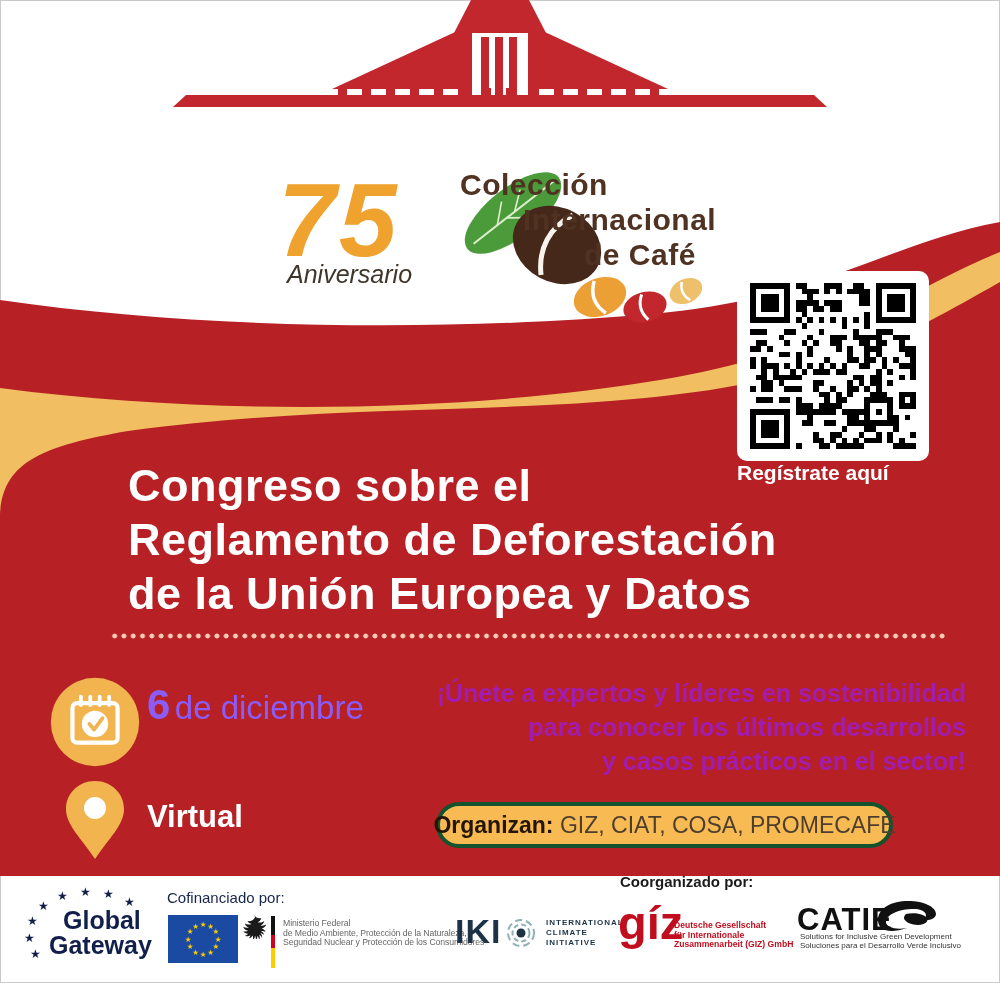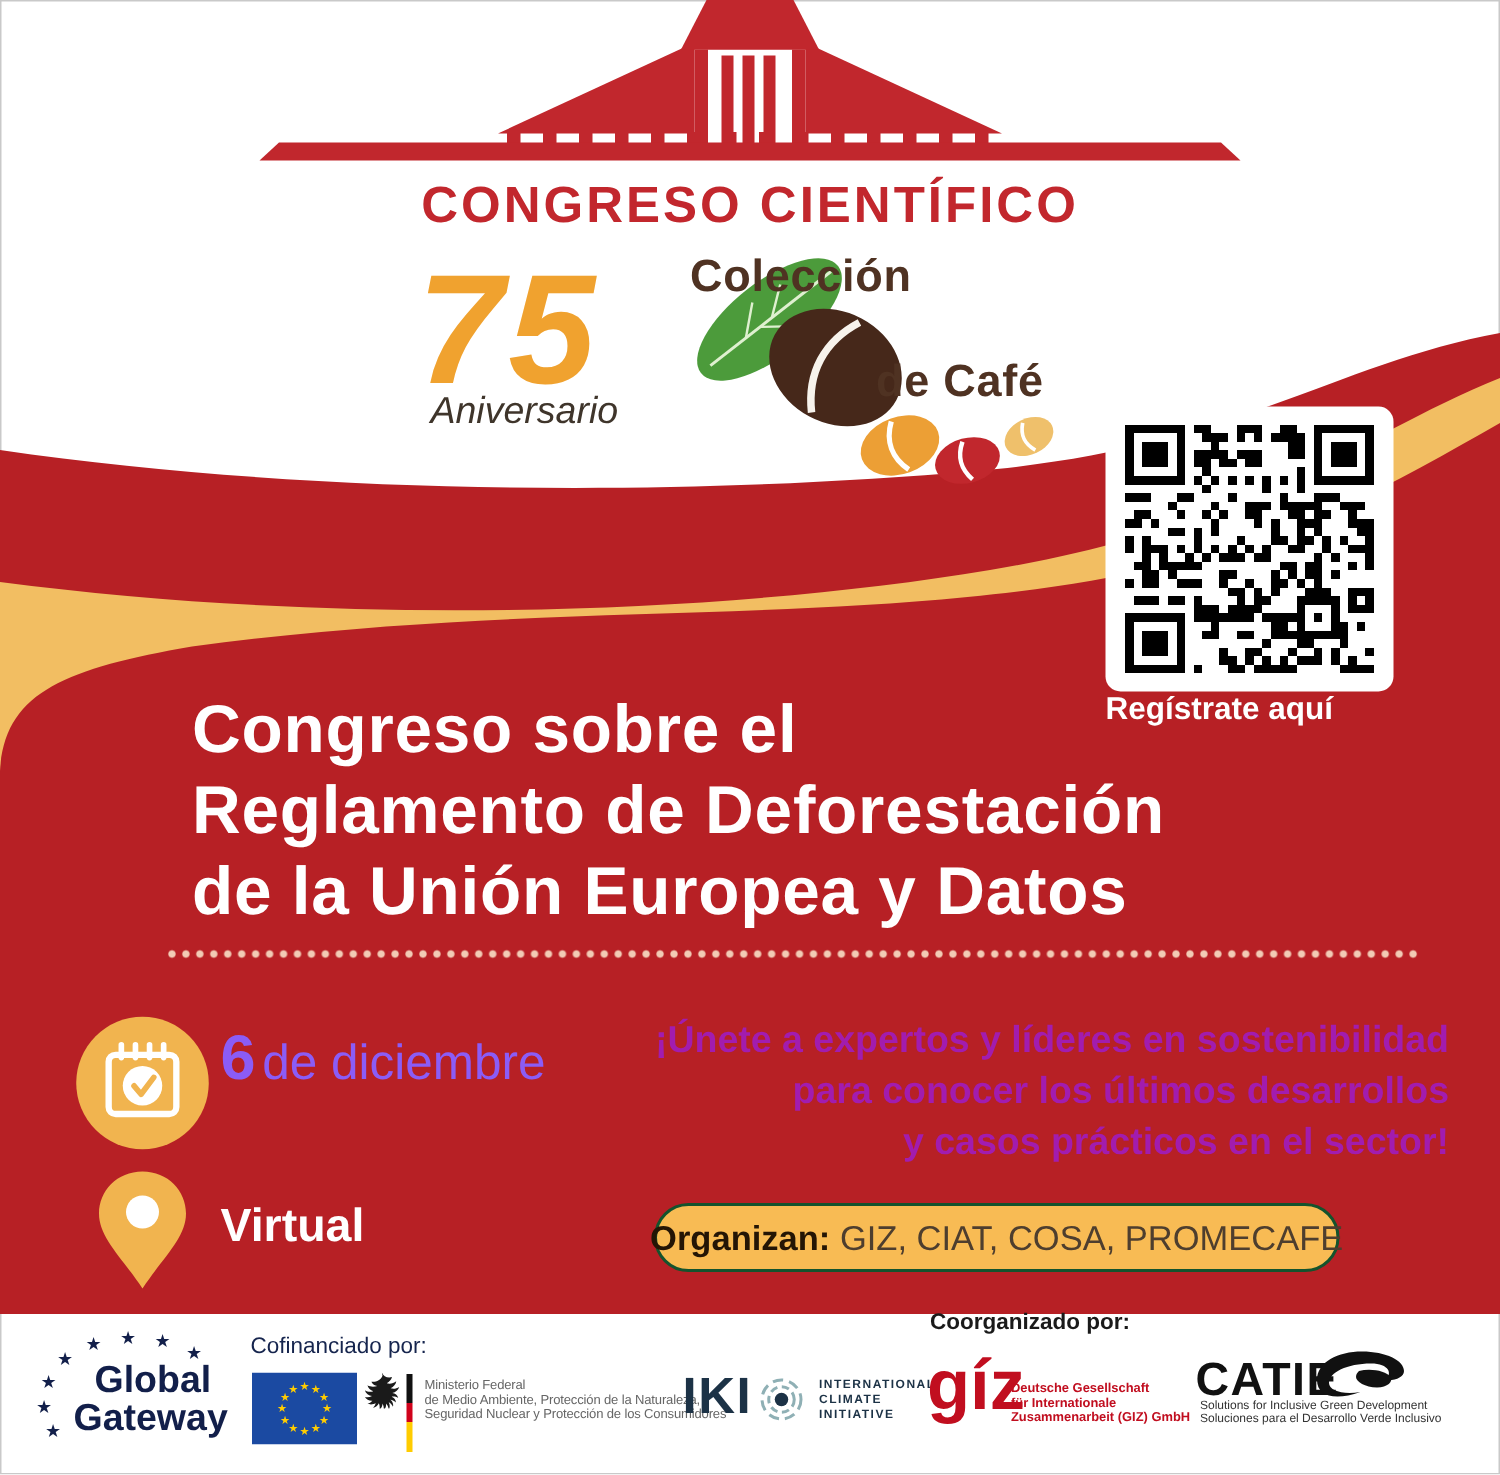--- a/index.html
+++ b/index.html
@@ -129,7 +129,6 @@
     </g>
   </svg>
 
-  <div class="abs congress-title">CONGRESO CIENTÍFICO</div>
   <div class="abs seventyfive">75</div>
   <div class="abs aniversario">Aniversario</div>
   <div class="abs col-line col1">Colección</div>

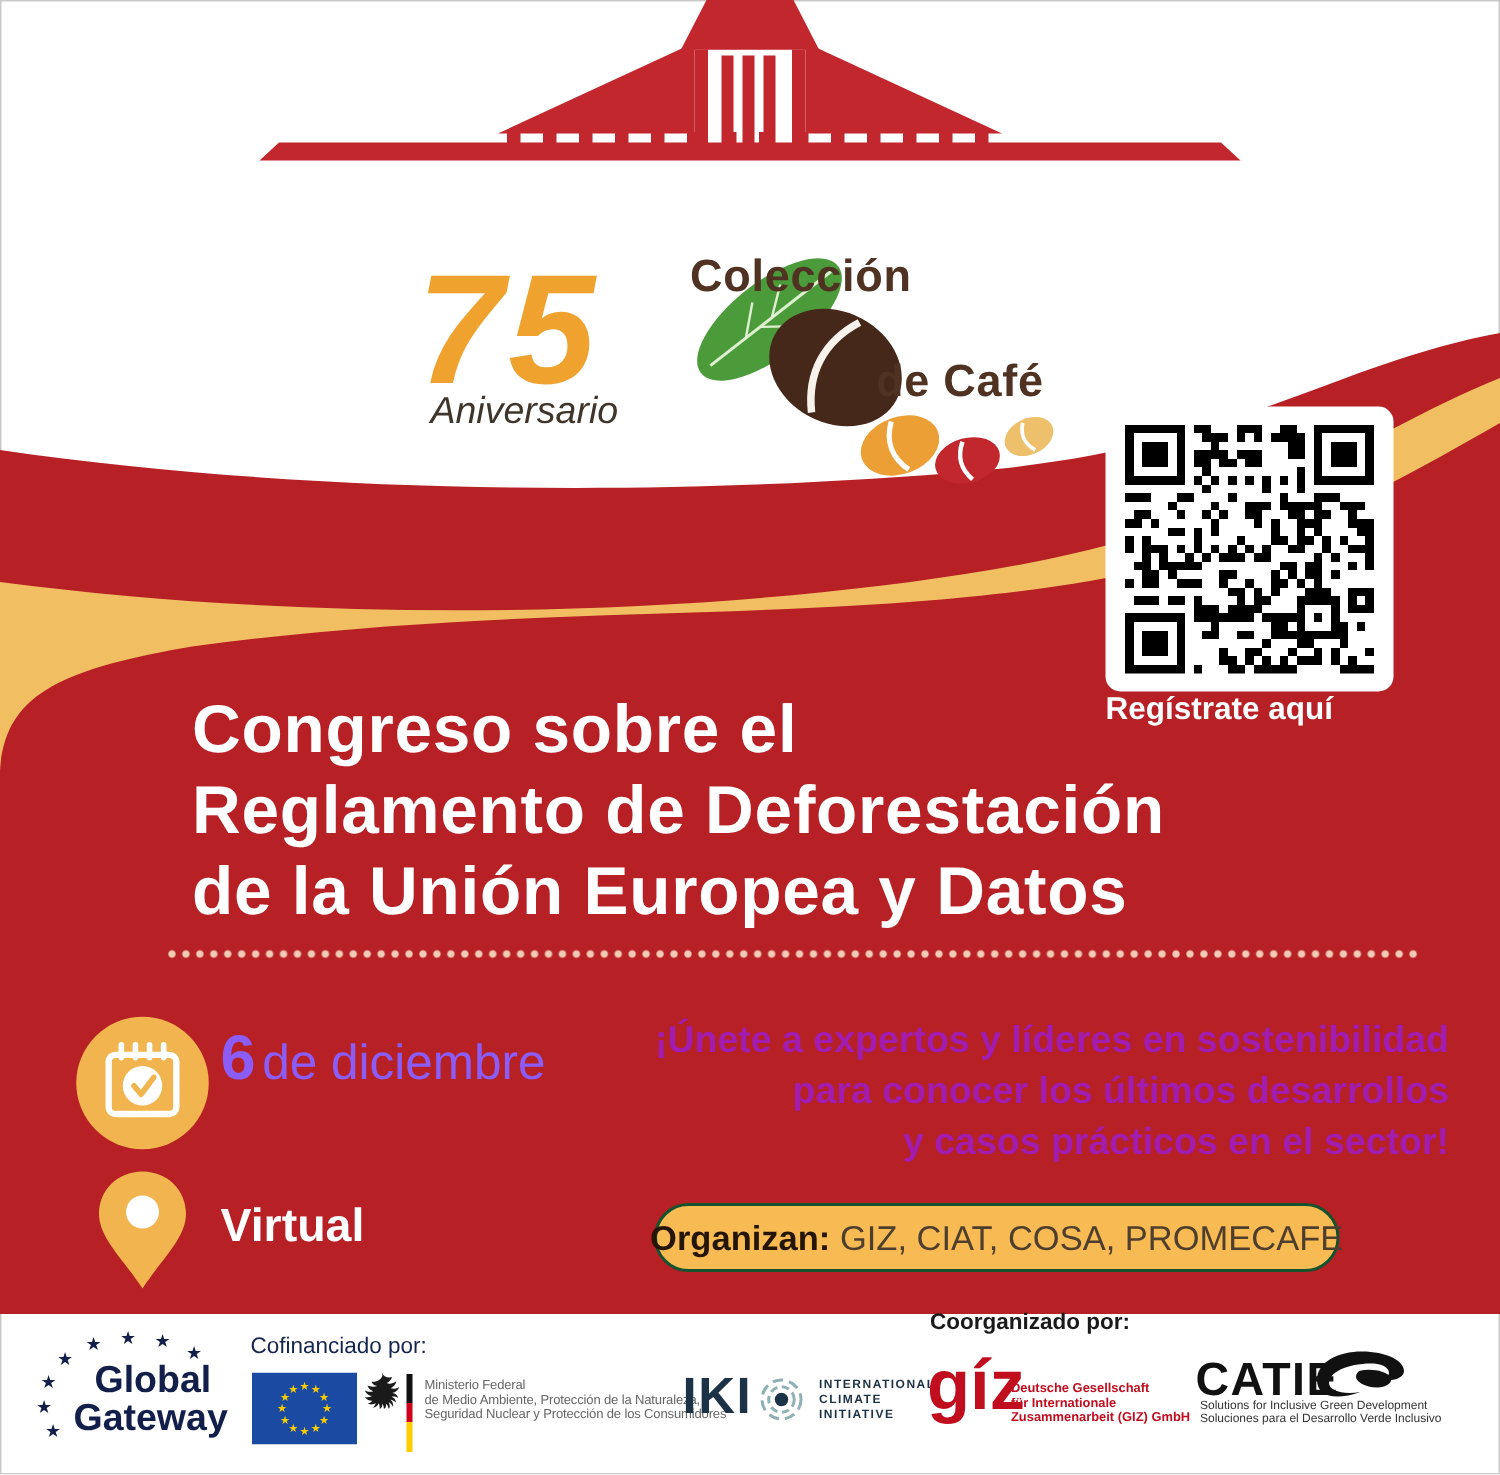--- a/index.html
+++ b/index.html
@@ -132,6 +132,7 @@
   <div class="abs seventyfive">75</div>
   <div class="abs aniversario">Aniversario</div>
   <div class="abs col-line col1">Colección</div>
+  <div class="abs col-line col2">Internacional</div>
   <div class="abs col-line col3">de Café</div>
 
   <div class="abs qr-card">

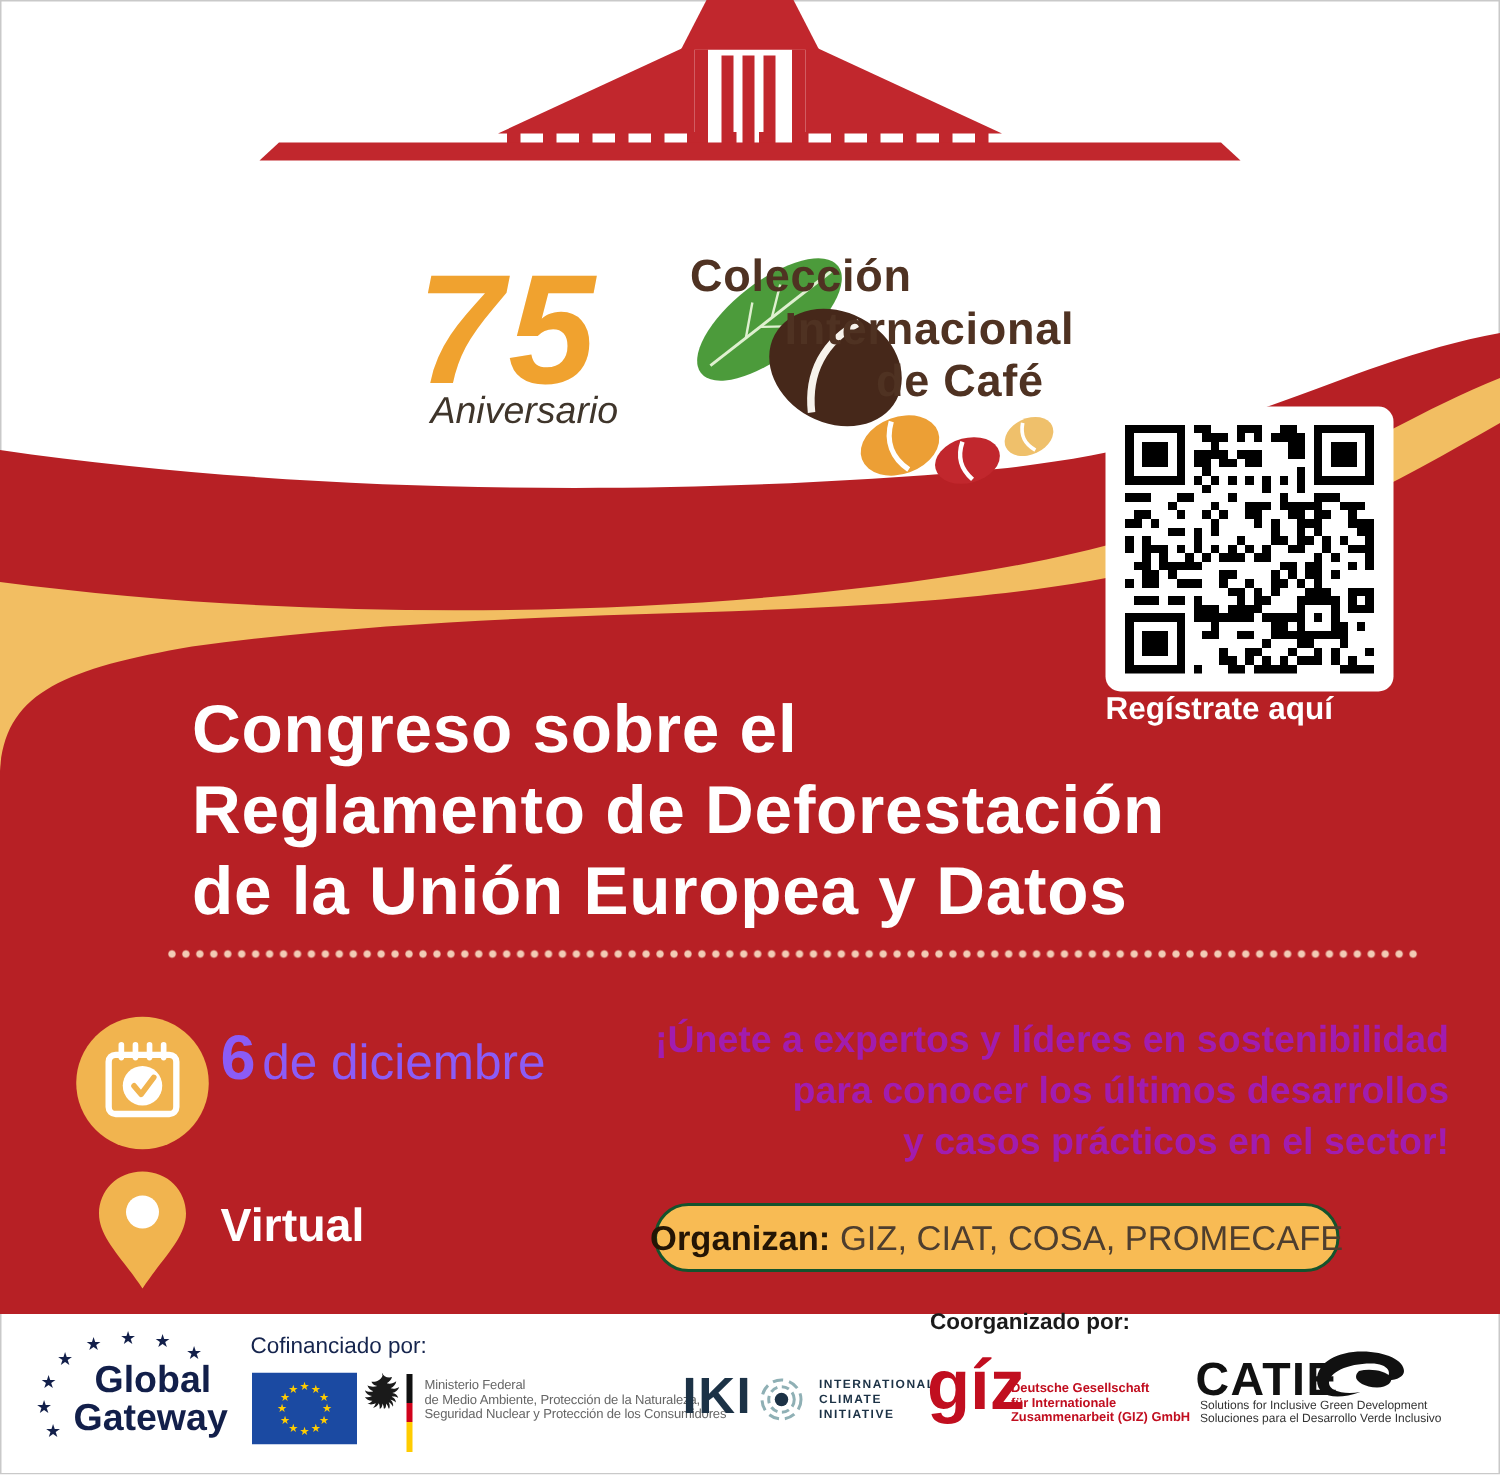--- a/index.html
+++ b/index.html
@@ -51,7 +51,7 @@
   .pitch{left:420px;top:676px;width:546px;text-align:right;color:#a21caf;
     font-size:25px;font-weight:bold;line-height:34px;}
   .pill{
-    left:436px;top:802px;width:457px;height:46px;background:#F8BB54;border:2px solid #14532d;
+    left:436px;top:802px;width:457px;height:46px;background:#F8BB54;border:4px solid #14532d;
     border-radius:26px;box-sizing:border-box;display:flex;align-items:center;justify-content:center;
     font-size:23px;color:#4E3E2E;white-space:pre;
   }

